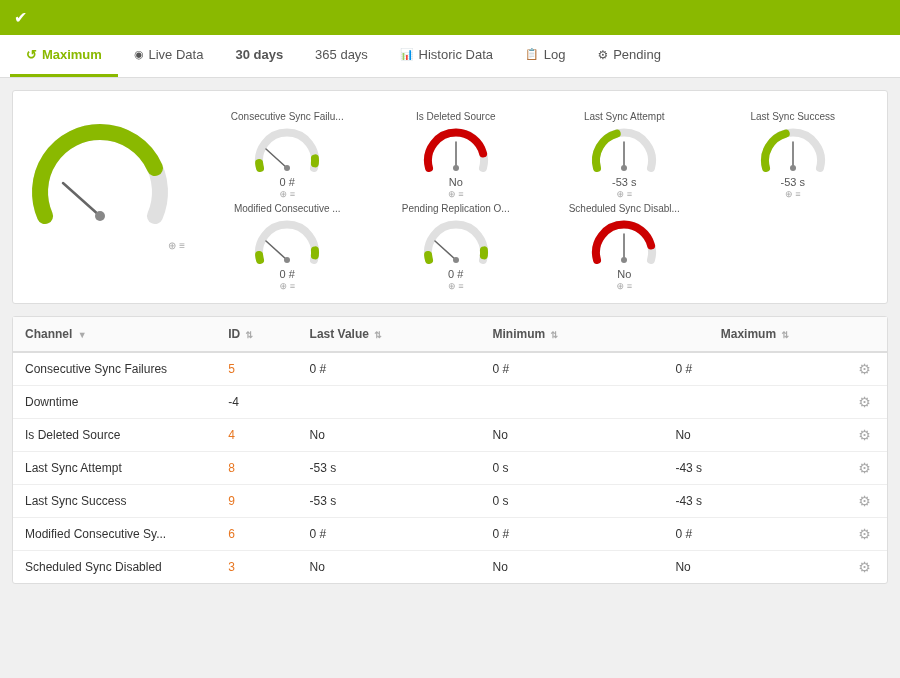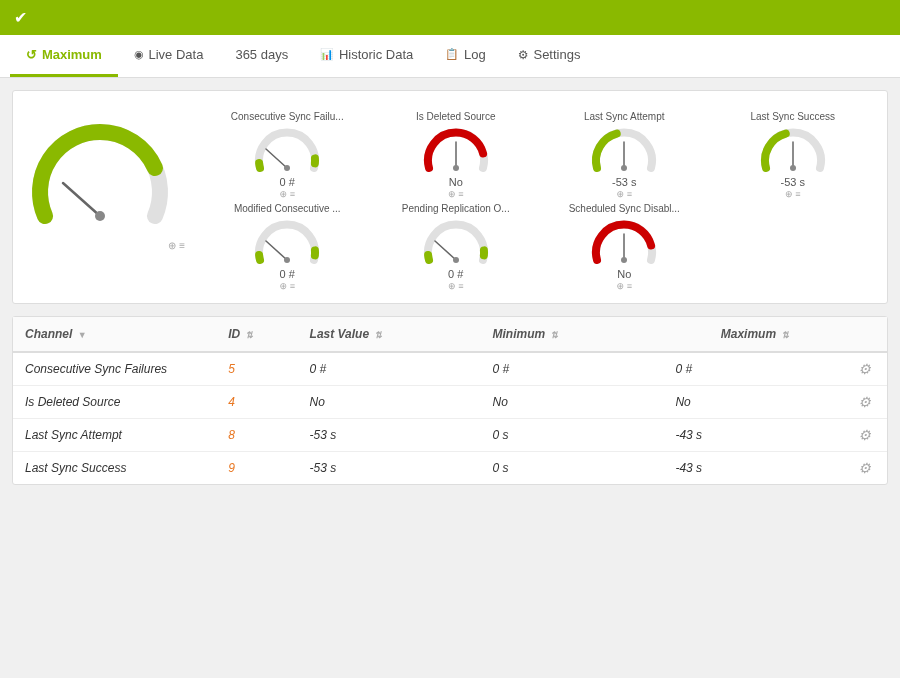--- a/index.html
+++ b/index.html
@@ -72,6 +72,9 @@
     <span>Live Data</span>
   </div>
   <div class="tab">
+    <span style="font-weight:bold;">30 days</span>
+  </div>
+  <div class="tab">
     <span>365 days</span>
   </div>
   <div class="tab">

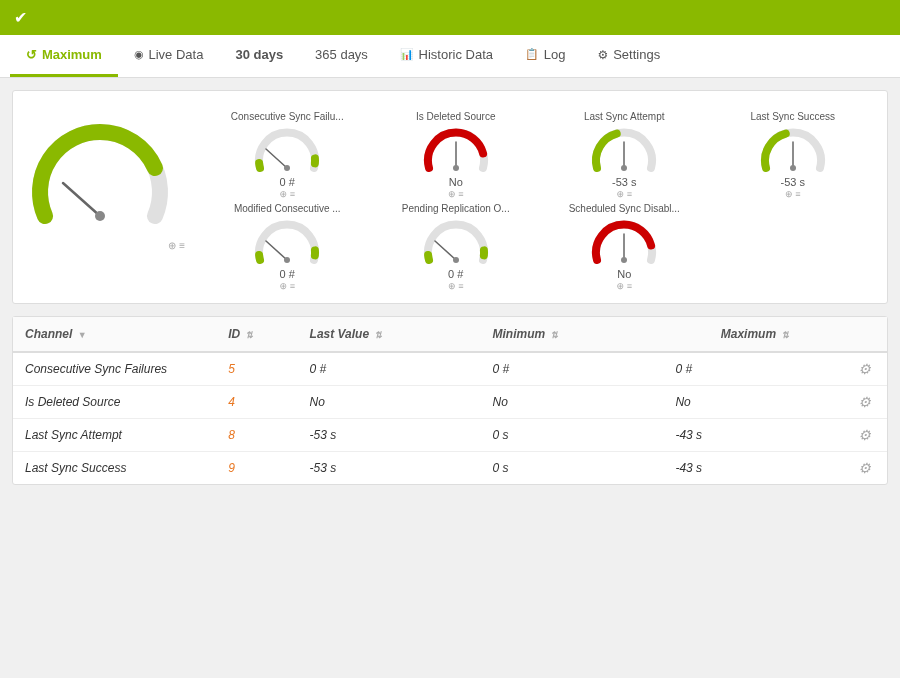--- a/index.html
+++ b/index.html
@@ -87,7 +87,7 @@
   </div>
   <div class="tab">
     <span style="font-size:12px;">⚙</span>
-    <span>Settings</span>
+    <span>Pending</span>
   </div>
 </div>
 

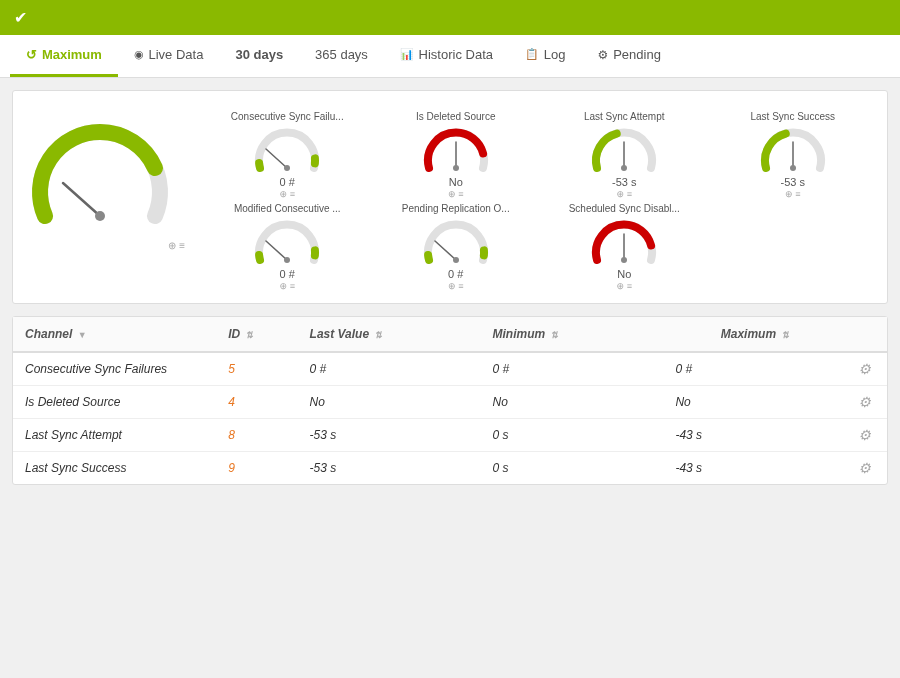--- a/index.html
+++ b/index.html
@@ -36,7 +36,7 @@
 
     
     .table-panel { background: white; border: 1px solid #ddd; border-radius: 3px; padding: 0; }
-    table { width: 100%; border-collapse: collapse; font-style: italic; }
+    table { width: 100%; border-collapse: collapse; }
     th { text-align: left; padding: 10px 12px; font-size: 12px; color: #555; border-bottom: 2px solid #ddd; font-weight: bold; background: #fafafa; }
     td { padding: 8px 12px; font-size: 12px; color: #333; border-bottom: 1px solid #eee; }
     tr:last-child td { border-bottom: none; }

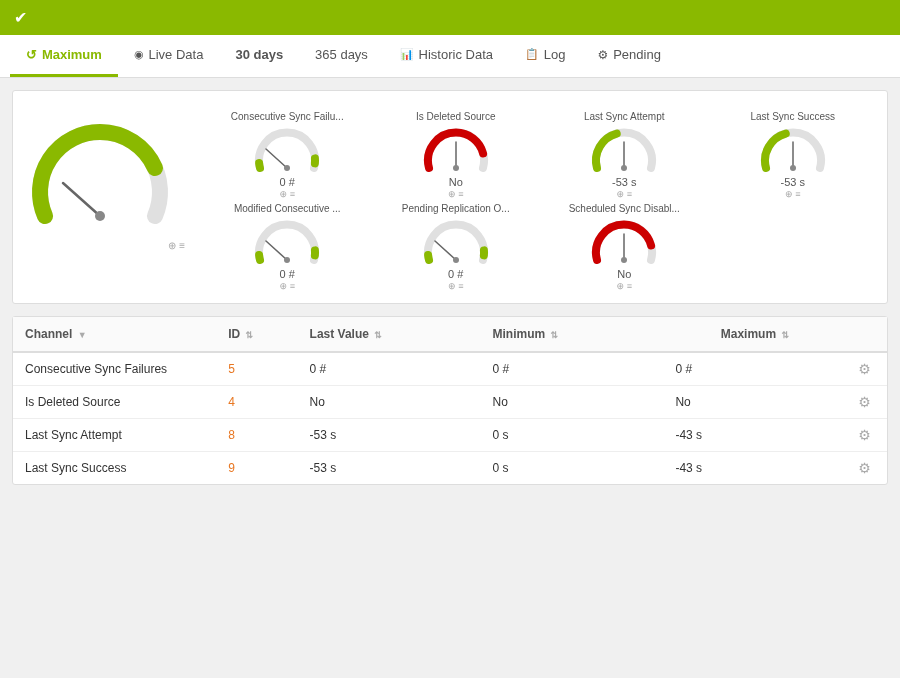--- a/index.html
+++ b/index.html
@@ -239,6 +239,14 @@
     <td><span class="settings-icon-btn">⚙</span></td>
   </tr>
           <tr>
+    <td>Downtime</td>
+    <td style="color:#333">-4</td>
+    <td></td>
+    <td></td>
+    <td></td>
+    <td><span class="settings-icon-btn">⚙</span></td>
+  </tr>
+          <tr>
     <td>Is Deleted Source</td>
     <td style="color:#e87722">4</td>
     <td>No</td>

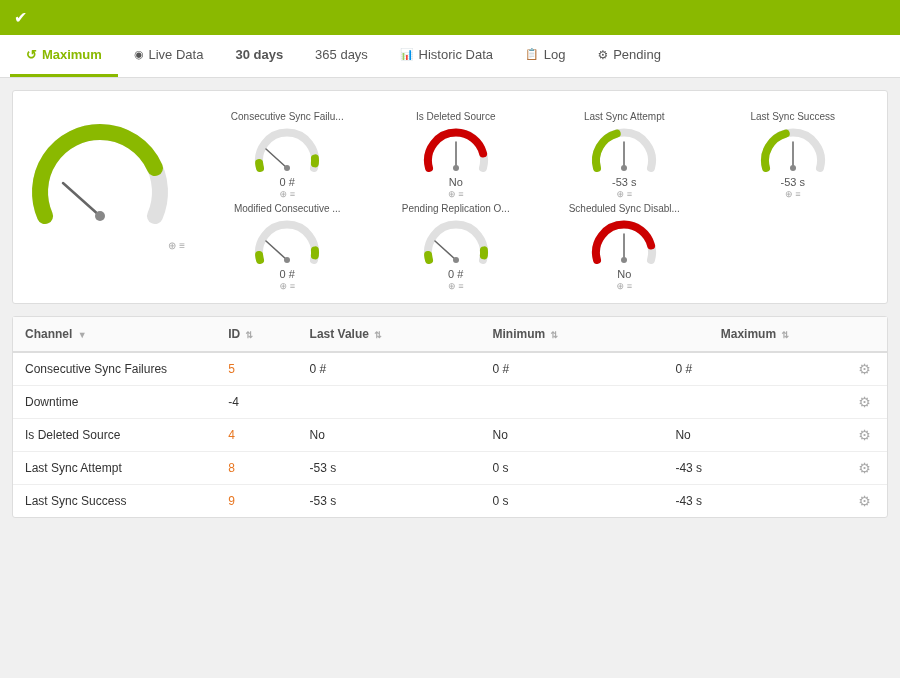--- a/index.html
+++ b/index.html
@@ -270,6 +270,14 @@
     <td>-43 s</td>
     <td><span class="settings-icon-btn">⚙</span></td>
   </tr>
+          <tr>
+    <td>Modified Consecutive Sy...</td>
+    <td style="color:#e87722">6</td>
+    <td>0 #</td>
+    <td>0 #</td>
+    <td>0 #</td>
+    <td><span class="settings-icon-btn">⚙</span></td>
+  </tr>
         </tbody>
     </table>
   </div>

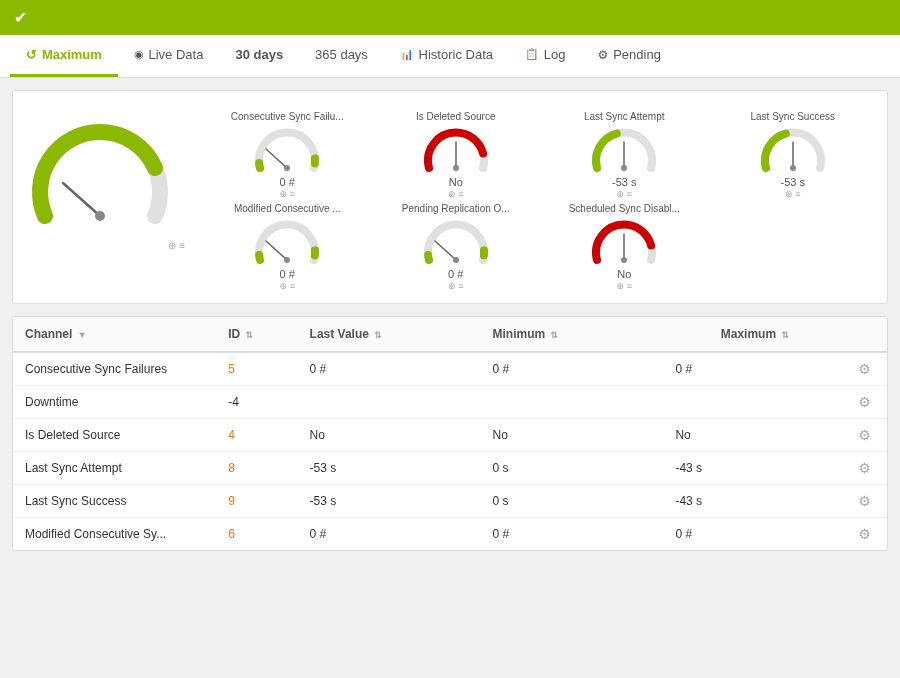--- a/index.html
+++ b/index.html
@@ -278,6 +278,14 @@
     <td>0 #</td>
     <td><span class="settings-icon-btn">⚙</span></td>
   </tr>
+          <tr>
+    <td>Scheduled Sync Disabled</td>
+    <td style="color:#e87722">3</td>
+    <td>No</td>
+    <td>No</td>
+    <td>No</td>
+    <td><span class="settings-icon-btn">⚙</span></td>
+  </tr>
         </tbody>
     </table>
   </div>

